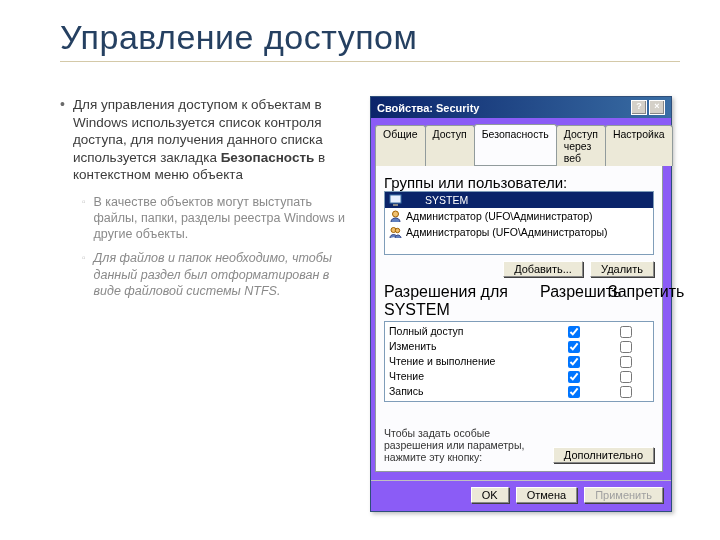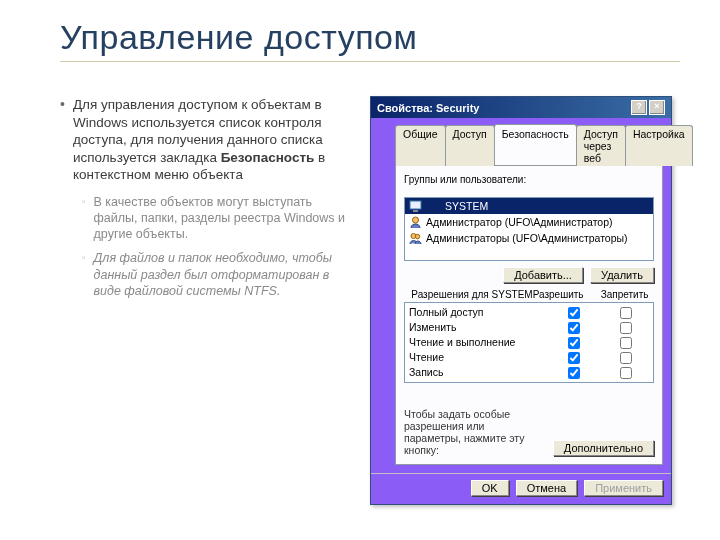--- a/index.html
+++ b/index.html
@@ -99,7 +99,7 @@
     cursor: default;
   }
   .dlg-body {
-    padding: 6px 8px 8px 24px;
+    padding: 6px 8px 8px 4px;
   }
   .tabs {
     display: flex;

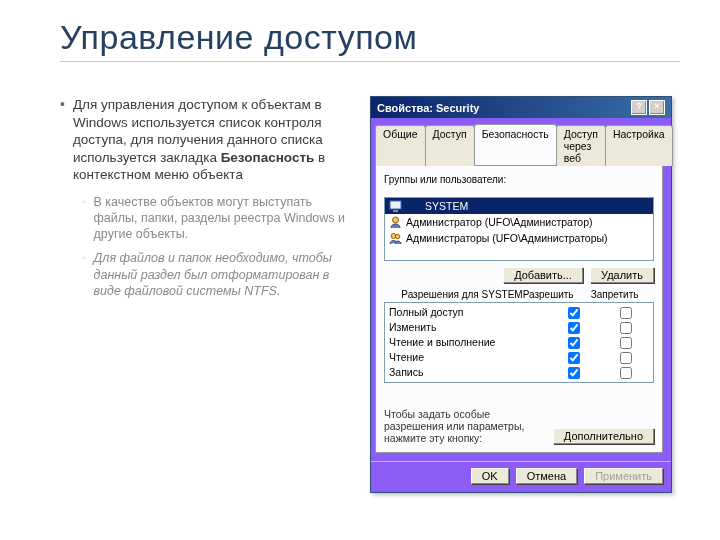--- a/index.html
+++ b/index.html
@@ -130,7 +130,7 @@
     background: #fcfcfe;
     padding: 8px;
   }
-  .group-label { font-size: 10px; margin-bottom: 12px; }
+  .group-label { font-size: 15px; margin-bottom: 0; }
   .listbox {
     border: 1px solid #7f9db9;
     background: #fff;

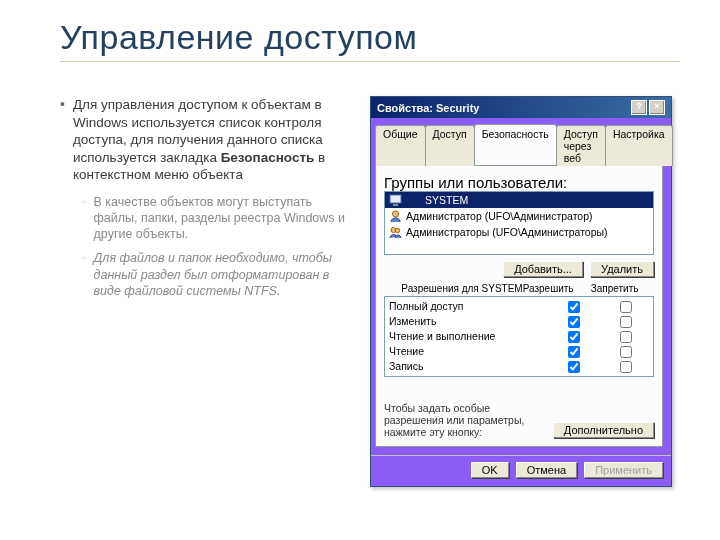--- a/index.html
+++ b/index.html
@@ -170,8 +170,8 @@
   .btn.disabled { color: #a0a0a0; }
   .perm-head {
     display: flex;
-    justify-content: center;
-    font-size: 10px;
+    justify-content: flex-end;
+    font-size: 16px;
     margin: 4px 0 2px 0;
   }
   .perm-head .cols { display: flex; gap: 22px; }

